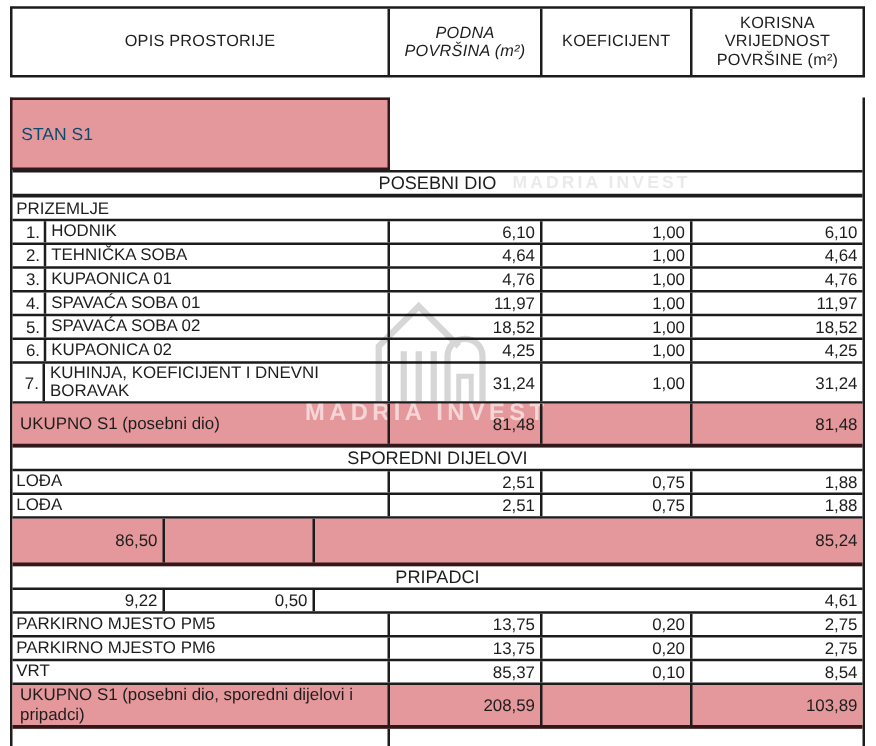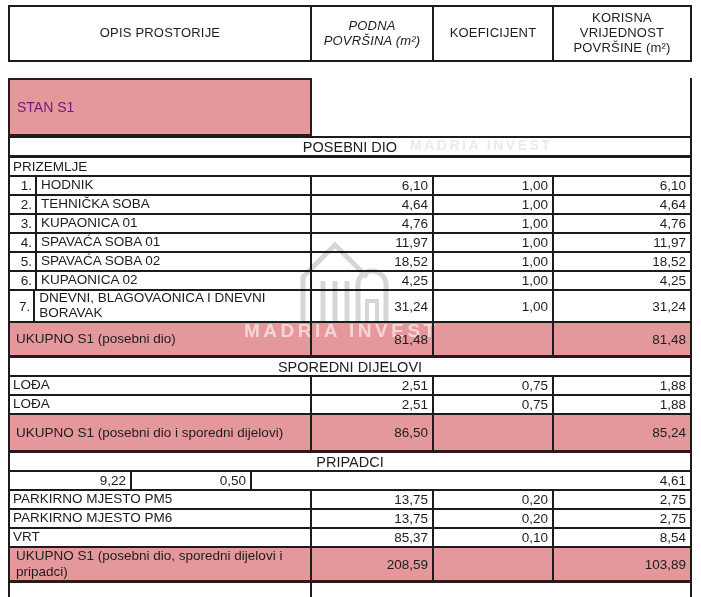--- a/index.html
+++ b/index.html
@@ -49,7 +49,7 @@
     box-sizing:border-box; margin-left:-2px; width:304px; height:58px;
     background:#e5989b; border:2px solid #31181a;
     display:flex; align-items:center; padding-left:7px;
-    color:#701a75; font-size:14px; position:relative; z-index:3;
+    color:#0c4a6e; font-size:14px; position:relative; z-index:3;
   }
 
   

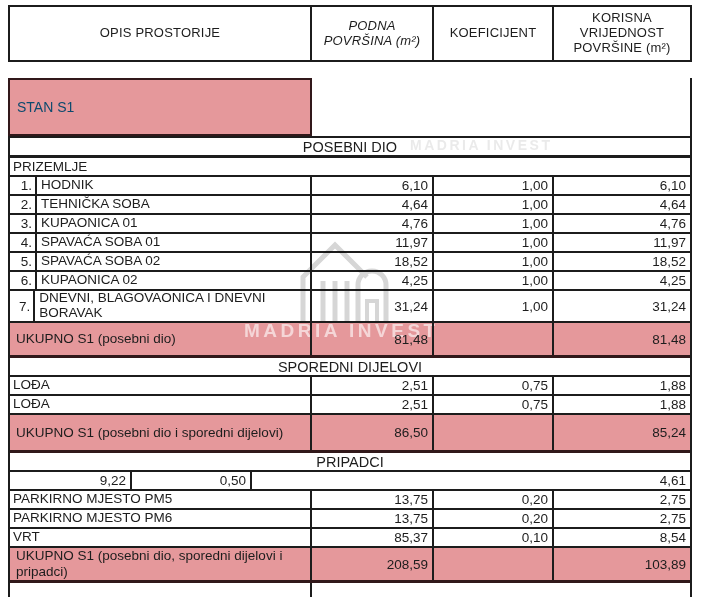--- a/index.html
+++ b/index.html
@@ -192,7 +192,7 @@
     <div class="row row-item tall">
       <div class="cell c-name">
         <span class="numbox">7.</span>
-        <span class="nametext">DNEVNI, BLAGOVAONICA I DNEVNI BORAVAK</span>
+        <span class="nametext">KUHINJA, KOEFICIJENT I DNEVNI BORAVAK</span>
       </div>
       <div class="cell c-area">31,24</div>
       <div class="cell c-coef">1,00</div>

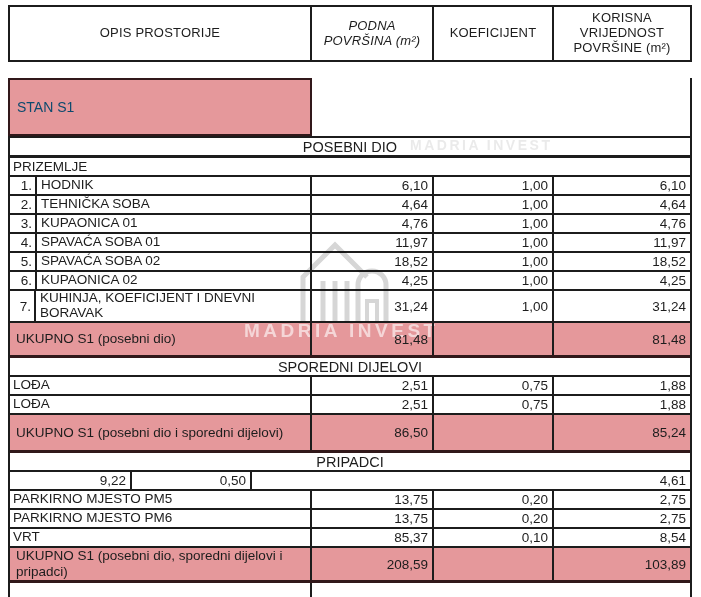--- a/index.html
+++ b/index.html
@@ -231,9 +231,6 @@
     </div>
 
     <div class="row row-total t2">
-      <div class="cell c-name total-label">
-        <span>UKUPNO S1 (posebni dio i sporedni dijelovi)</span>
-      </div>
       <div class="cell c-area">86,50</div>
       <div class="cell c-coef"></div>
       <div class="cell c-val">85,24</div>

